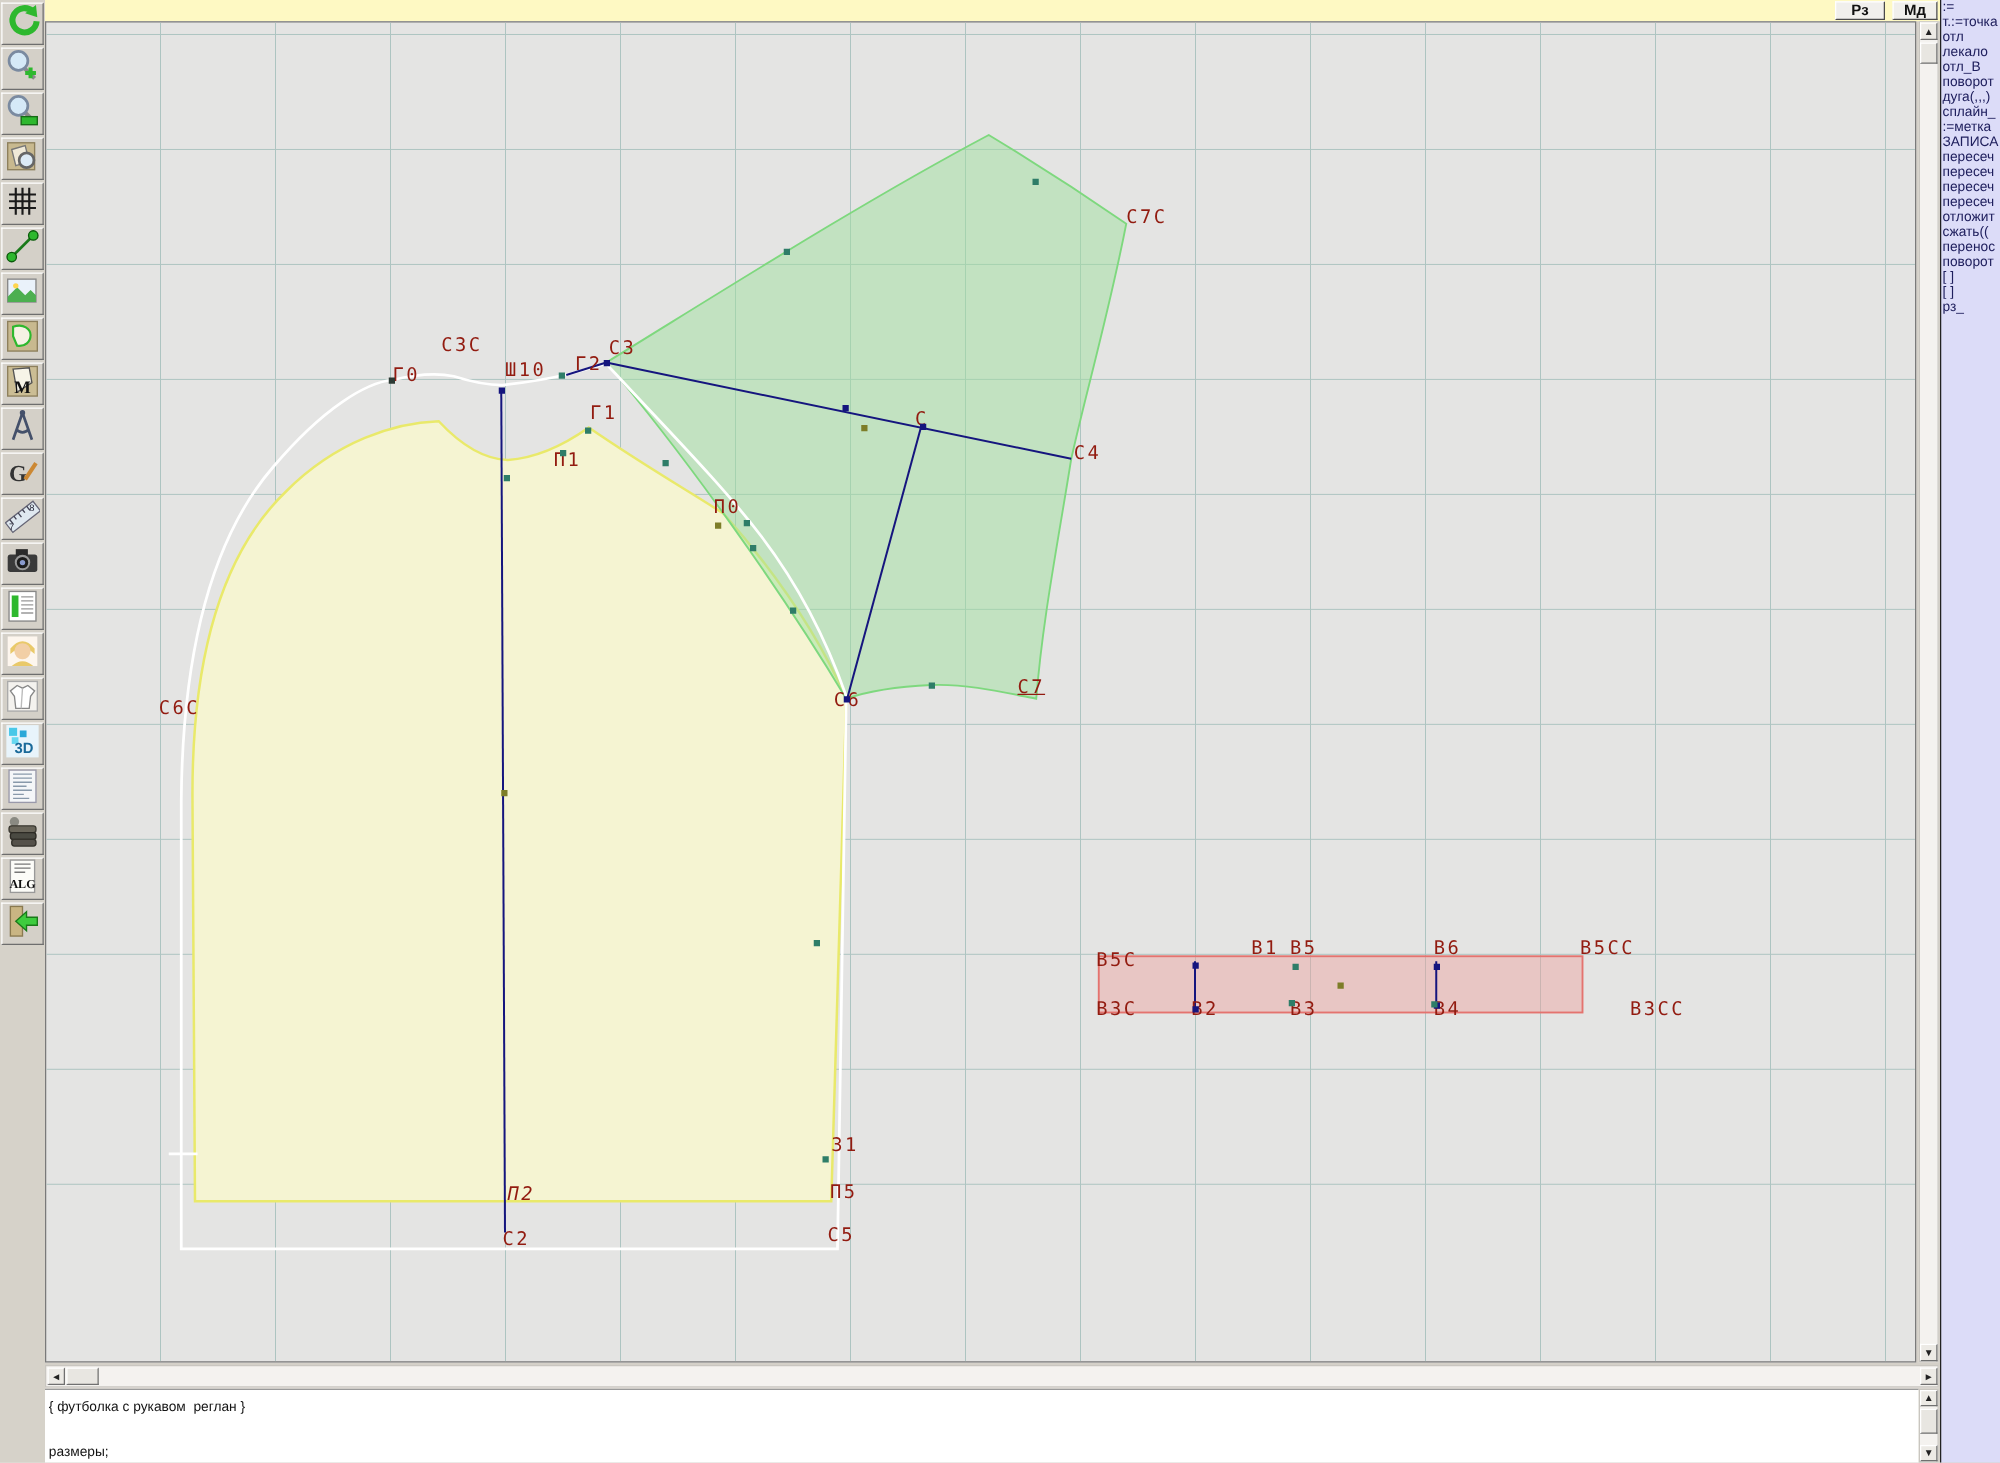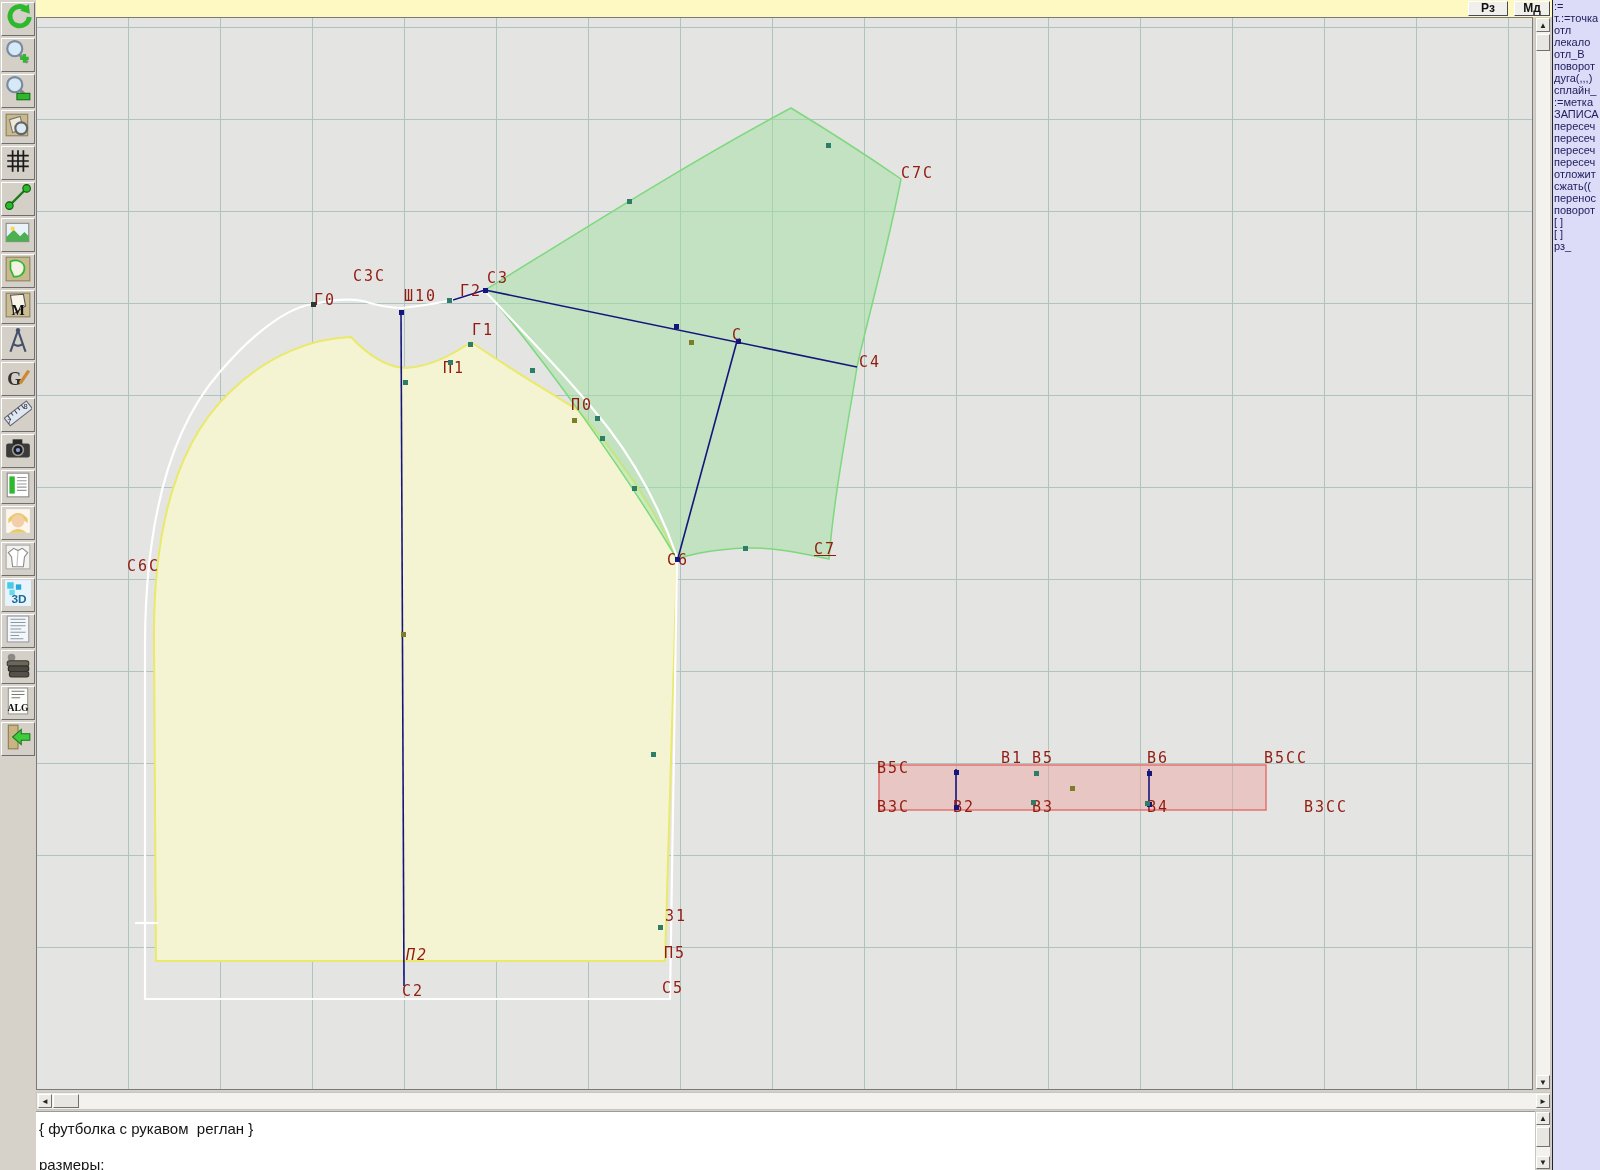--- a/index.html
+++ b/index.html
@@ -42,7 +42,7 @@
   
   #editor{position:absolute;left:36px;top:1111px;width:1499px;height:59px;background:#ffffff;
     border-top:1px solid #9a9a9a;box-sizing:border-box;}
-  .ed-line{position:absolute;left:3px;font-size:15px;color:#141414;white-space:pre;}
+  .ed-line{position:absolute;left:3px;font-size:11px;color:#141414;white-space:pre;}
   
   #rpanel{position:absolute;left:1552px;top:0;width:48px;height:1170px;background:#dcdcf8;
     border-left:1px solid #222;box-sizing:border-box;z-index:6;}

